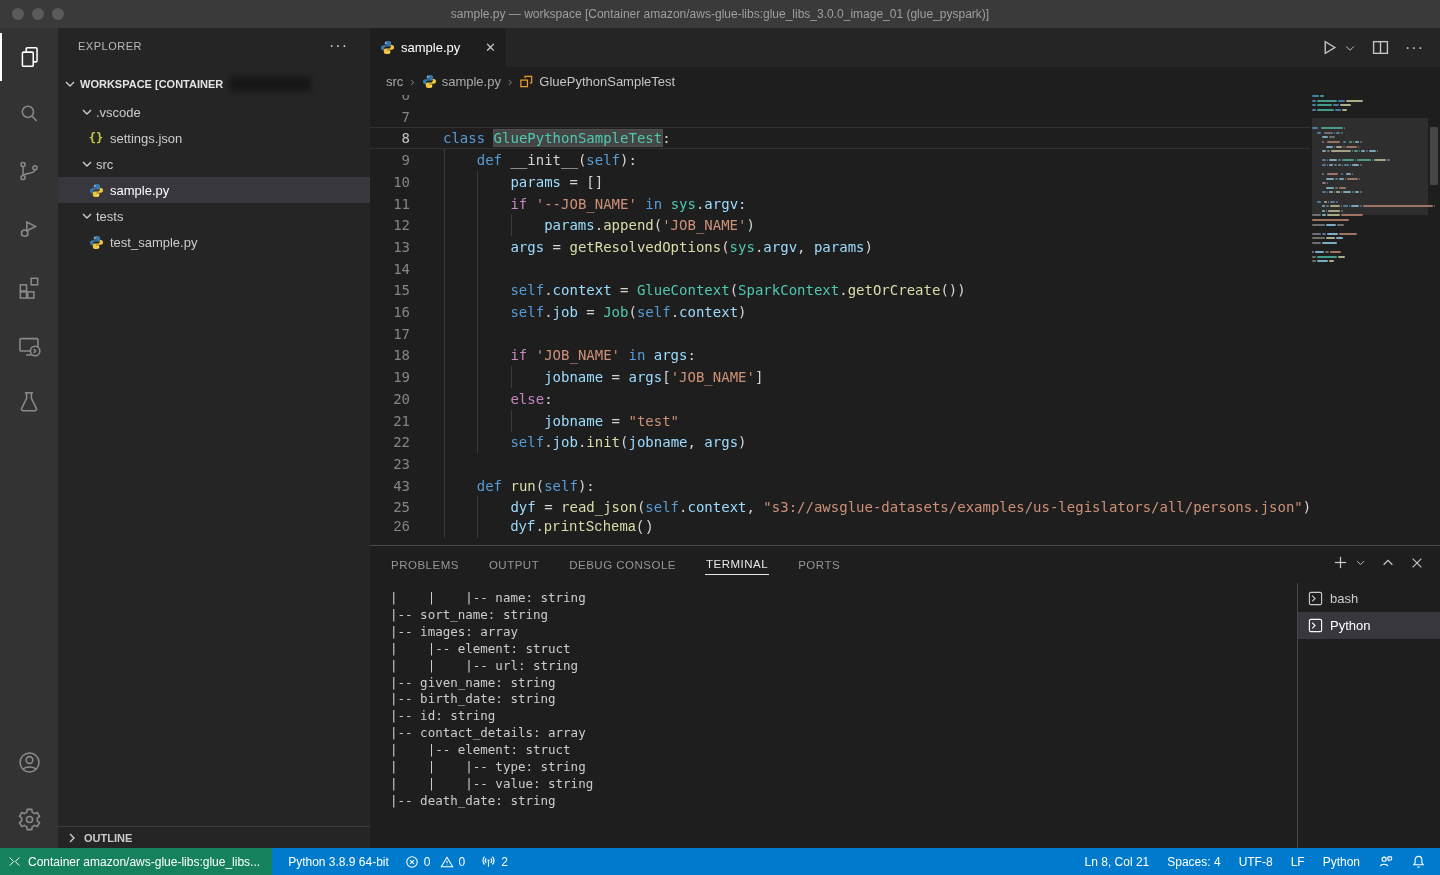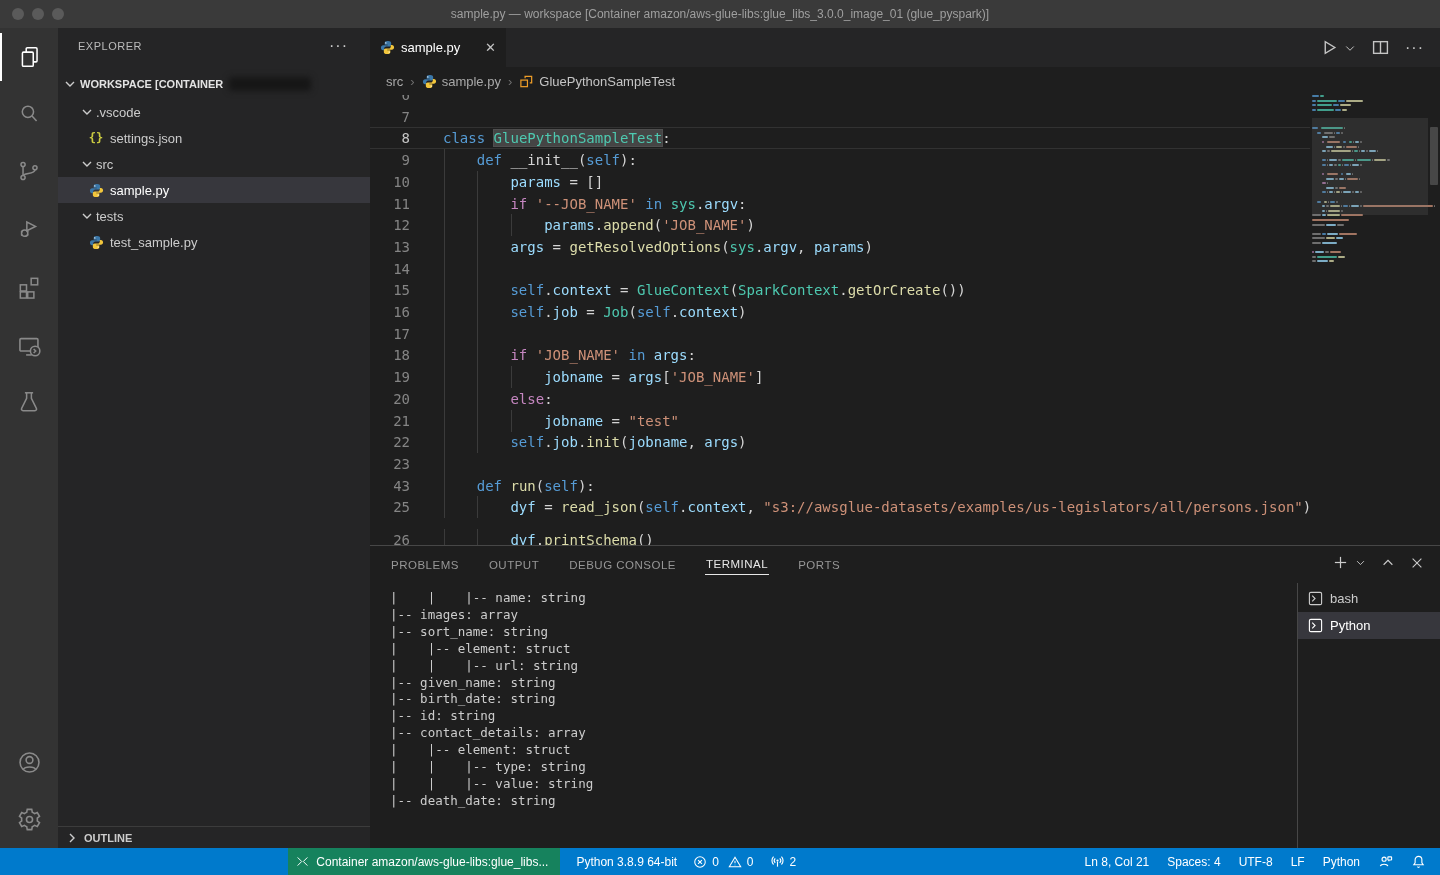--- a/index.html
+++ b/index.html
@@ -332,7 +332,7 @@
         <div class="code-row" style="top: 357.9px;"><span class="guide" style="left: 73.5px;"></span><span class="ln-num">23</span><span class="ln-text"></span></div>
         <div class="code-row" style="top: 379.6px;"><span class="guide" style="left: 73.5px;"></span><span class="ln-num">43</span><span class="ln-text"><span class="tk-pl">    </span><span class="tk-kw">def</span><span class="tk-pl"> </span><span class="tk-fn">run</span><span class="tk-pl">(</span><span class="tk-kw">self</span><span class="tk-pl">):</span></span></div>
         <div class="code-row" style="top: 401.3px;"><span class="guide" style="left: 73.5px;"></span><span class="guide" style="left: 107.1px;"></span><span class="ln-num">25</span><span class="ln-text"><span class="tk-pl">        </span><span class="tk-var">dyf</span><span class="tk-pl"> = </span><span class="tk-fn">read_json</span><span class="tk-pl">(</span><span class="tk-kw">self</span><span class="tk-pl">.</span><span class="tk-var">context</span><span class="tk-pl">, </span><span class="tk-str">"s3://awsglue-datasets/examples/us-legislators/all/persons.json"</span><span class="tk-pl">)</span></span></div>
-        <div class="code-row" style="top: 434px;"><span class="guide" style="left: 73.5px;"></span><span class="guide" style="left: 107.1px;"></span><span class="ln-num">26</span><span class="ln-text"><span class="tk-pl">        </span><span class="tk-var">dyf</span><span class="tk-pl">.</span><span class="tk-fn">printSchema</span><span class="tk-pl">()</span></span></div>
+        <div class="code-row" style="top: 421px; font-family: Liberation Mono, monospace;"><span class="guide" style="left: 73.5px;"></span><span class="guide" style="left: 107.1px;"></span><span class="ln-num">26</span><span class="ln-text"><span class="tk-pl">        </span><span class="tk-var">dyf</span><span class="tk-pl">.</span><span class="tk-fn">printSchema</span><span class="tk-pl">()</span></span></div>
       </div>
     <div class="minimap">
         <div class="mm-row"><span class="mm-tok" style="width: 6.6px; background: rgb(86, 156, 214); opacity: 0.75;"></span><span class="mm-tok" style="width: 4.4px; background: rgb(78, 201, 176); opacity: 0.75;"></span></div>

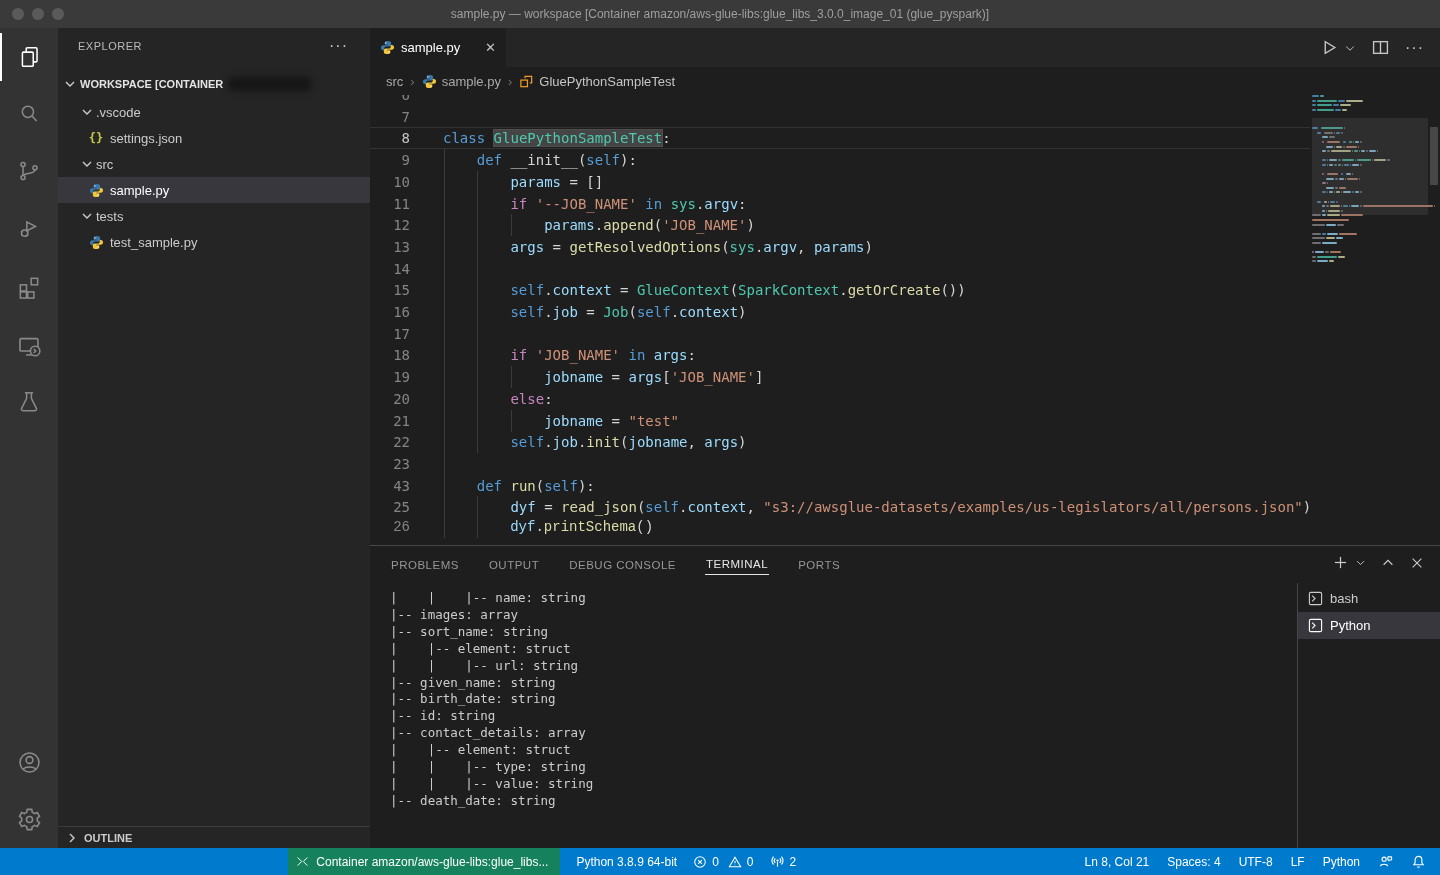--- a/index.html
+++ b/index.html
@@ -406,8 +406,8 @@
     </div>
     <div class="terminal">
         <div class="term-line">|    |    |-- name: string</div>
+        <div class="term-line">|-- sort_name: string</div>
         <div class="term-line">|-- images: array</div>
-        <div class="term-line">|-- sort_name: string</div>
         <div class="term-line">|    |-- element: struct</div>
         <div class="term-line">|    |    |-- url: string</div>
         <div class="term-line">|-- given_name: string</div>

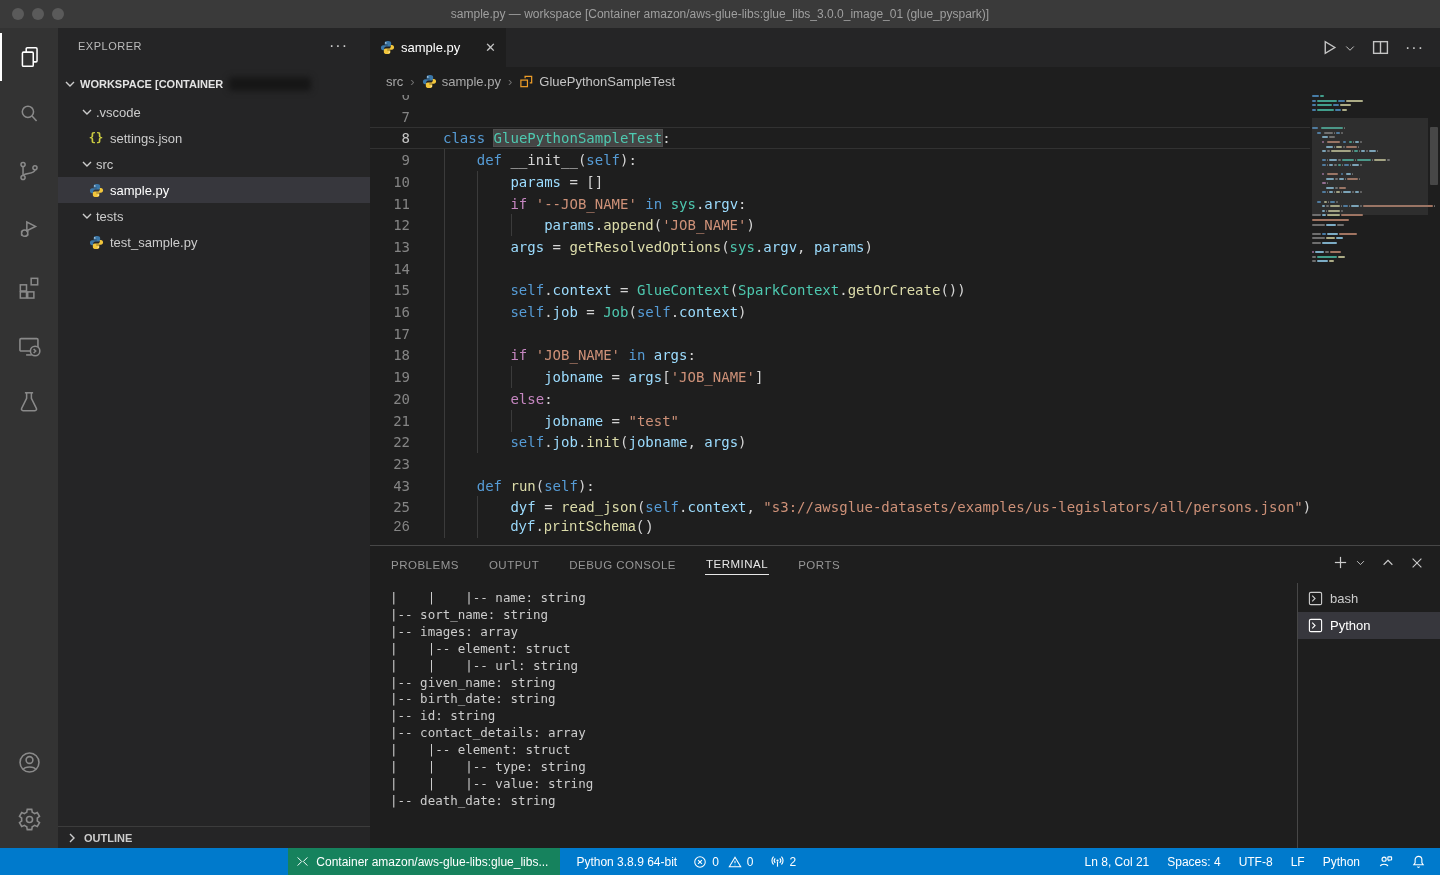--- a/index.html
+++ b/index.html
@@ -94,7 +94,7 @@
   
   .statusbar { position:absolute; left:0; top:848px; width:1440px; height:27px; background:#007acc; color:#ffffff;
     font-size:12px; display:flex; align-items:center; }
-  .sb-left { display:flex; align-items:center; height:100%; flex:1;justify-content:center; }
+  .sb-left { display:flex; align-items:center; height:100%; flex:1; }
   .sb-right { display:flex; align-items:center; height:100%; gap:18px; padding-right:14px; }
   .remote { height:100%; background:#16825d; display:flex; align-items:center; padding:0 12px 0 8px; gap:7px; cursor:pointer; max-width:326px; white-space:nowrap; }
   .sb-item { display:flex; align-items:center; gap:5px; cursor:pointer; white-space:nowrap; }

